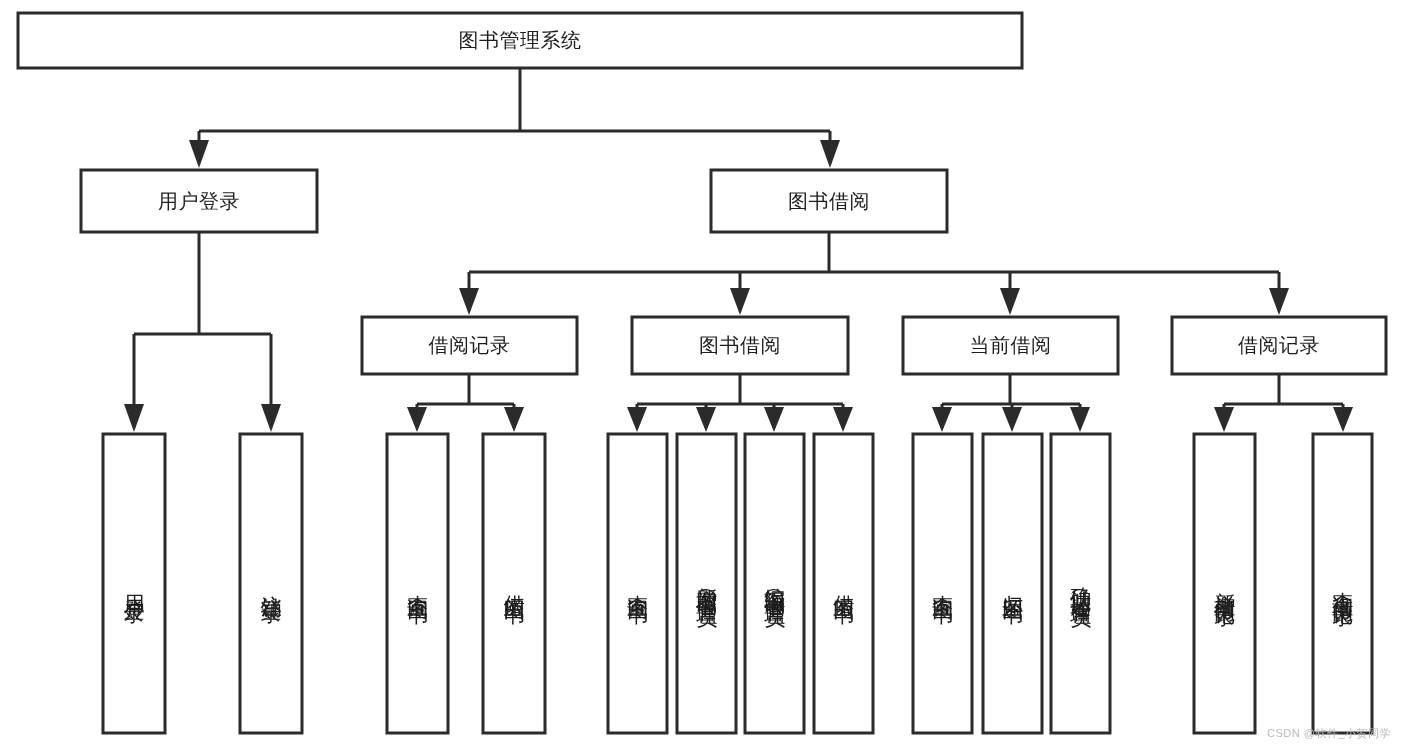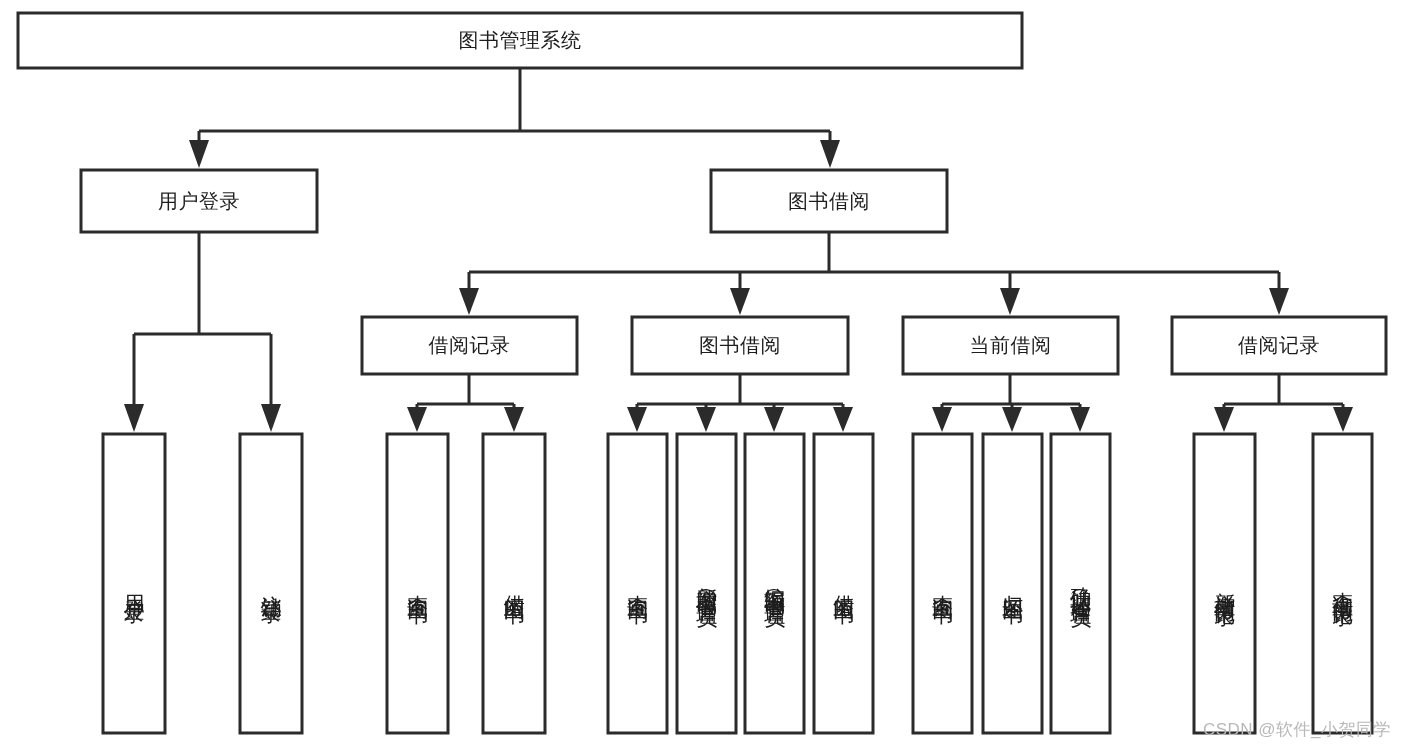--- a/index.html
+++ b/index.html
@@ -70,7 +70,7 @@
     right: 14px;
     bottom: 6px;
     color: #b8b8b8;
-    font-size: 17px;
+    font-size: 11px;
     letter-spacing: 0.5px;
     font-family: "Liberation Sans", "DejaVu Sans", sans-serif;
     white-space: nowrap;

